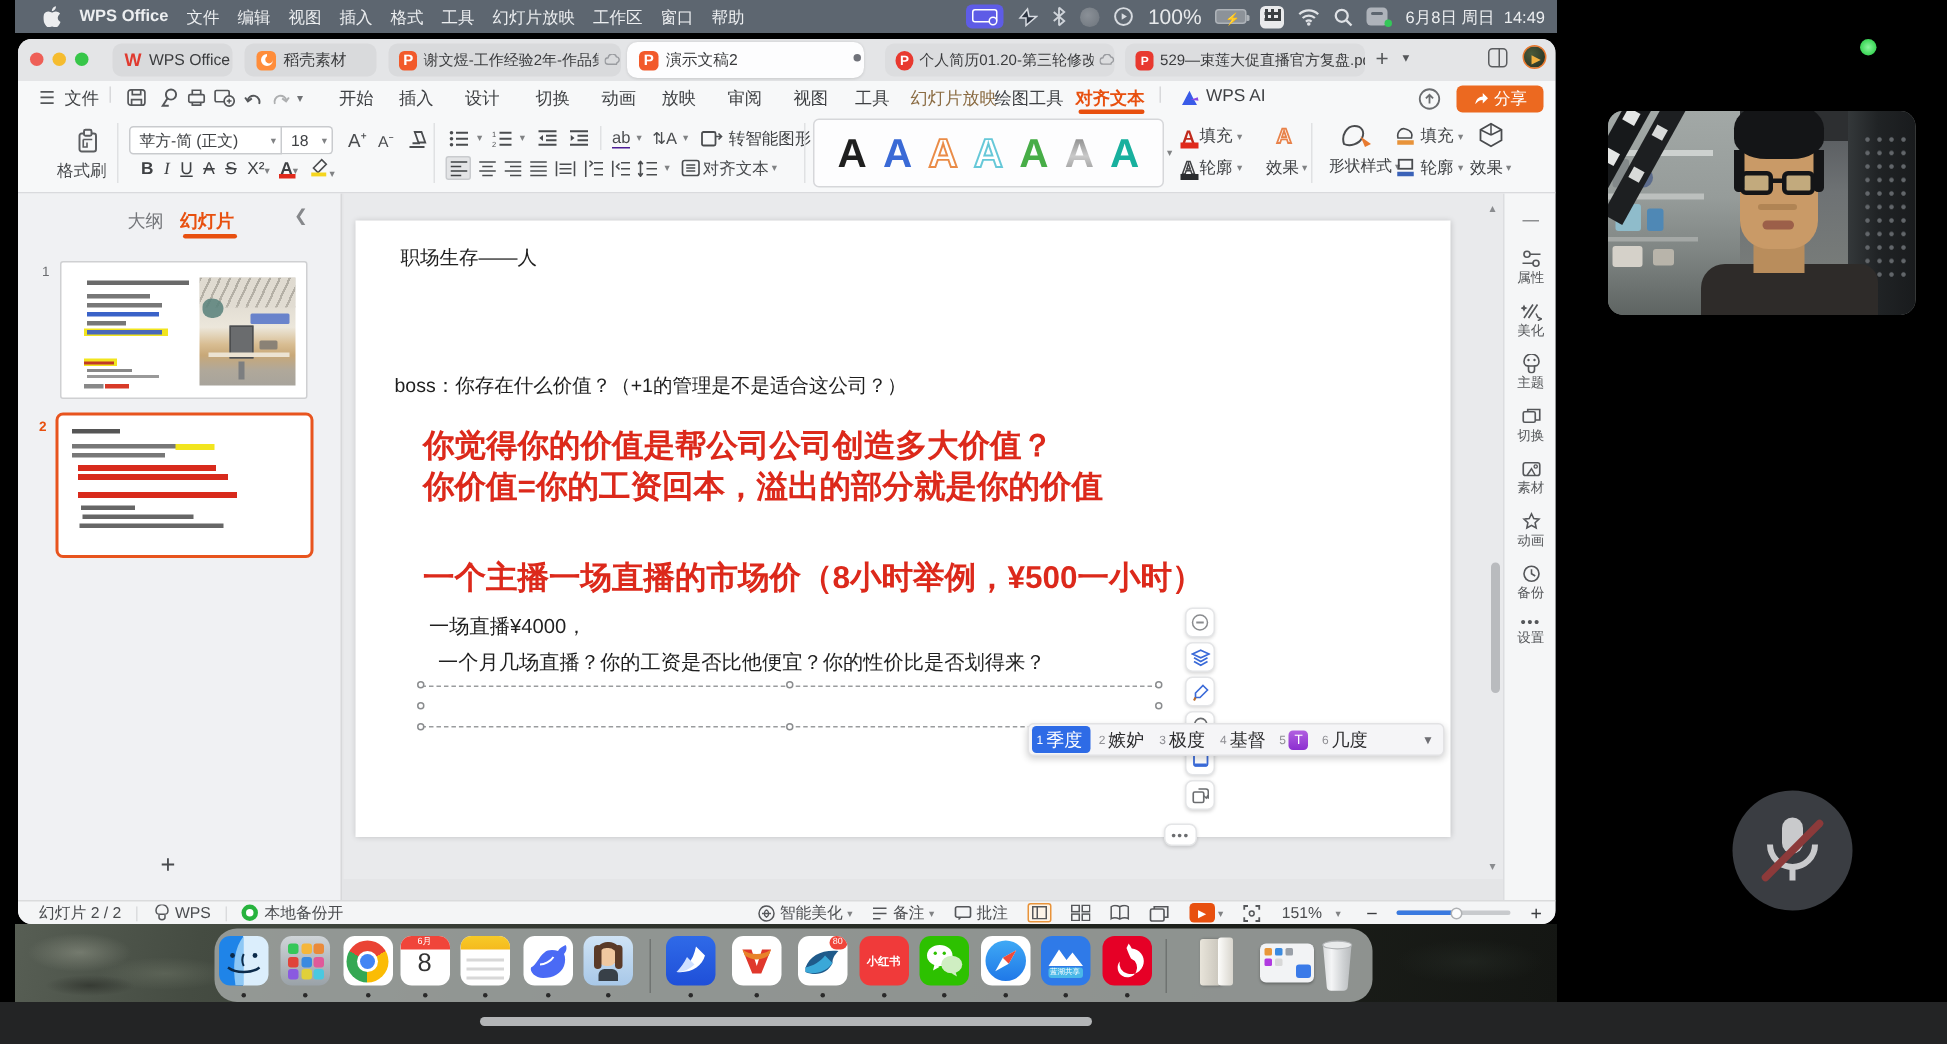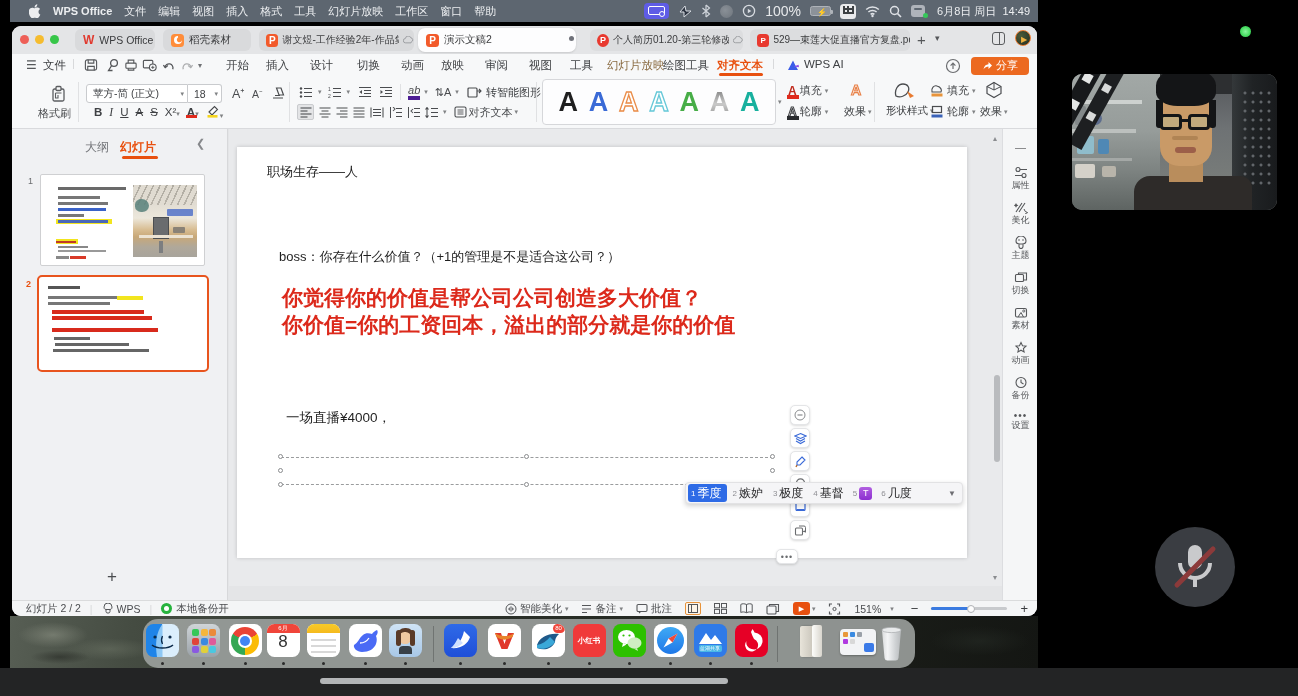--- a/index.html
+++ b/index.html
@@ -245,7 +245,7 @@
           <path d="M1.5 4 L4 6 L1.5 8 Z" fill="#4a4c4f"></path>
         </svg>
       <span style="width:1px;height:16px;background:#e0e1e3;margin:0 3px;"></span>
-      <span style="font-size:11px;border-bottom:4px solid #4c1d95;font-style:italic;">ab</span>
+      <span style="font-size:11px;border-bottom:1px solid #4c1d95;">ab</span>
         <span style="font-size:7px;color:#808284;">▾</span>
       <span style="font-size:11px;margin-left:3px;">⇅A</span>
         <span style="font-size:7px;color:#808284;">▾</span>

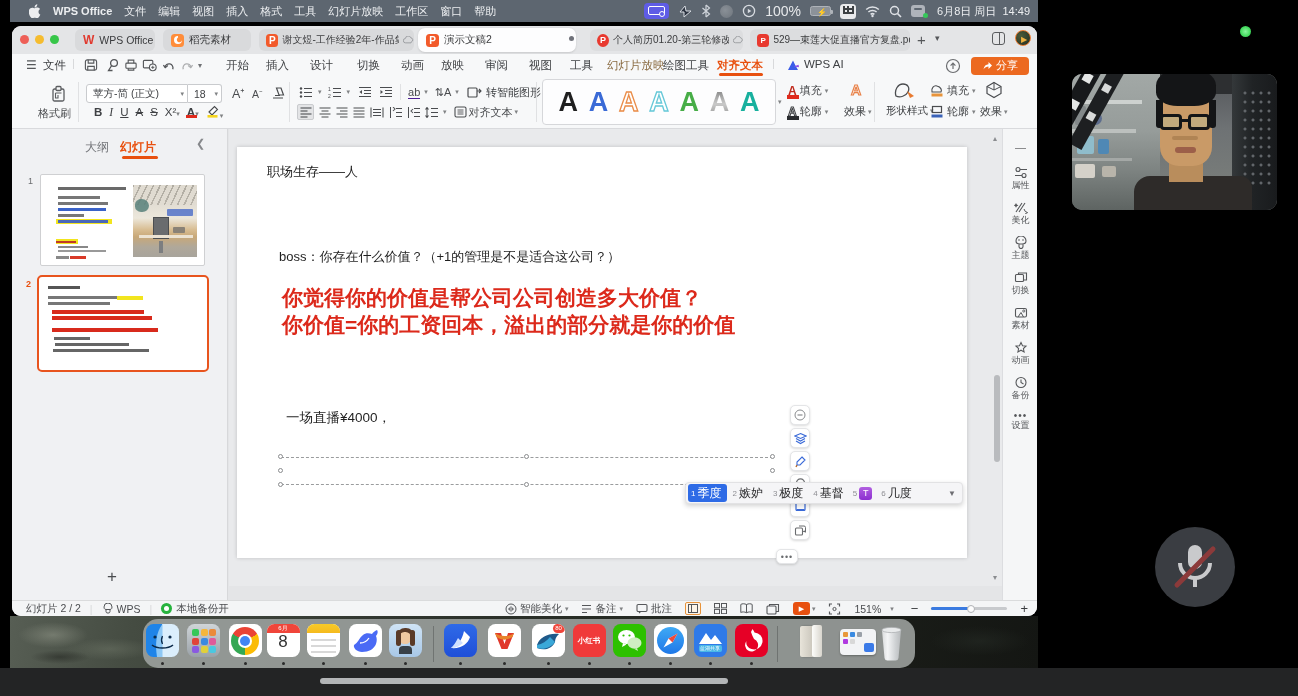--- a/index.html
+++ b/index.html
@@ -416,7 +416,7 @@
 
   <div class="abs" style="left:225px;top:121px;width:730px;height:411px;background:#fff;box-shadow:0 0 4px rgba(0,0,0,0.18);" id="slide">
     <div class="abs" style="left:30px;top:16px;font-size:13px;color:#1f1f1f;">职场生存——人</div>
-    <div class="abs" style="left:42px;top:101px;font-size:13px;color:#1f1f1f;white-space:nowrap;">boss：你存在什么价值？（+1的管理是不是适合这公司？）</div>
+    <div class="abs" style="left:26px;top:101px;font-size:13px;color:#1f1f1f;white-space:nowrap;">boss：你存在什么价值？（+1的管理是不是适合这公司？）</div>
     <div class="abs" style="left:45px;top:137px;font-size:21px;font-weight:bold;color:#dc291b;white-space:nowrap;line-height:27px;">你觉得你的价值是帮公司公司创造多大价值？<br>你价值=你的工资回本，溢出的部分就是你的价值</div>
     <div class="abs" style="left:49px;top:262px;font-size:13.5px;color:#1f1f1f;">一场直播¥4000，</div>
 

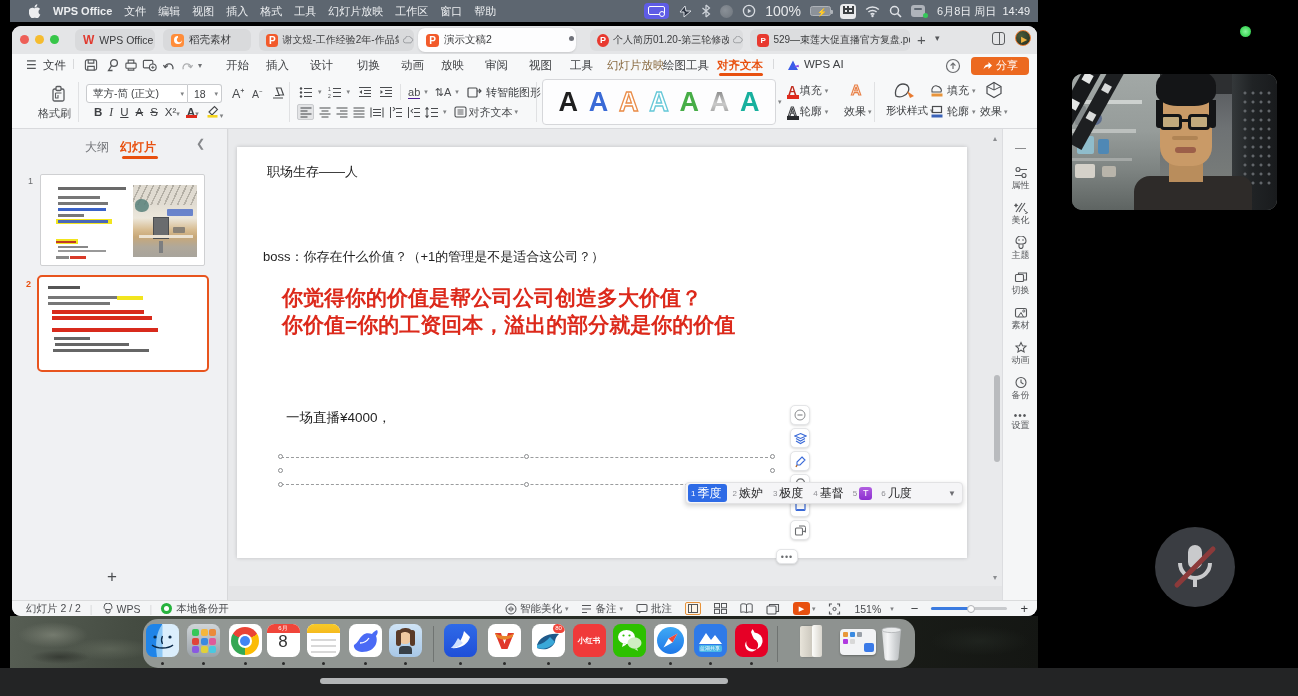--- a/index.html
+++ b/index.html
@@ -418,6 +418,7 @@
     <div class="abs" style="left:30px;top:16px;font-size:13px;color:#1f1f1f;">职场生存——人</div>
     <div class="abs" style="left:26px;top:101px;font-size:13px;color:#1f1f1f;white-space:nowrap;">boss：你存在什么价值？（+1的管理是不是适合这公司？）</div>
     <div class="abs" style="left:45px;top:137px;font-size:21px;font-weight:bold;color:#dc291b;white-space:nowrap;line-height:27px;">你觉得你的价值是帮公司公司创造多大价值？<br>你价值=你的工资回本，溢出的部分就是你的价值</div>
+    <div class="abs" style="left:45px;top:224px;font-size:21px;font-weight:bold;color:#dc291b;white-space:nowrap;">一个主播一场直播的市场价（8小时举例，¥500一小时）</div>
     <div class="abs" style="left:49px;top:262px;font-size:13.5px;color:#1f1f1f;">一场直播¥4000，</div>
 
     <div class="abs" style="left:44px;top:310px;width:492px;height:28px;border-top:1px dashed #9a9c9e;border-bottom:1px dashed #9a9c9e;"></div>

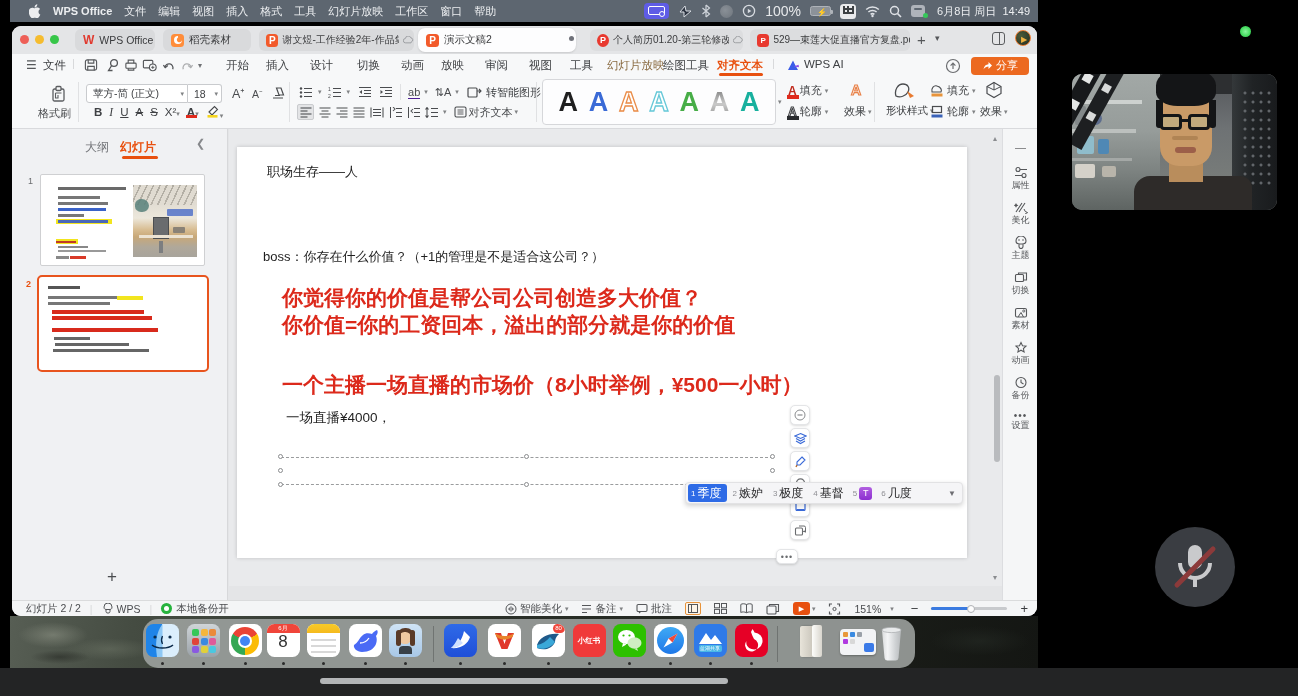--- a/index.html
+++ b/index.html
@@ -420,6 +420,7 @@
     <div class="abs" style="left:45px;top:137px;font-size:21px;font-weight:bold;color:#dc291b;white-space:nowrap;line-height:27px;">你觉得你的价值是帮公司公司创造多大价值？<br>你价值=你的工资回本，溢出的部分就是你的价值</div>
     <div class="abs" style="left:45px;top:224px;font-size:21px;font-weight:bold;color:#dc291b;white-space:nowrap;">一个主播一场直播的市场价（8小时举例，¥500一小时）</div>
     <div class="abs" style="left:49px;top:262px;font-size:13.5px;color:#1f1f1f;">一场直播¥4000，</div>
+    <div class="abs" style="left:55px;top:286px;font-size:13.5px;color:#1f1f1f;white-space:nowrap;">一个月几场直播？你的工资是否比他便宜？你的性价比是否划得来？</div>
 
     <div class="abs" style="left:44px;top:310px;width:492px;height:28px;border-top:1px dashed #9a9c9e;border-bottom:1px dashed #9a9c9e;"></div>
 

